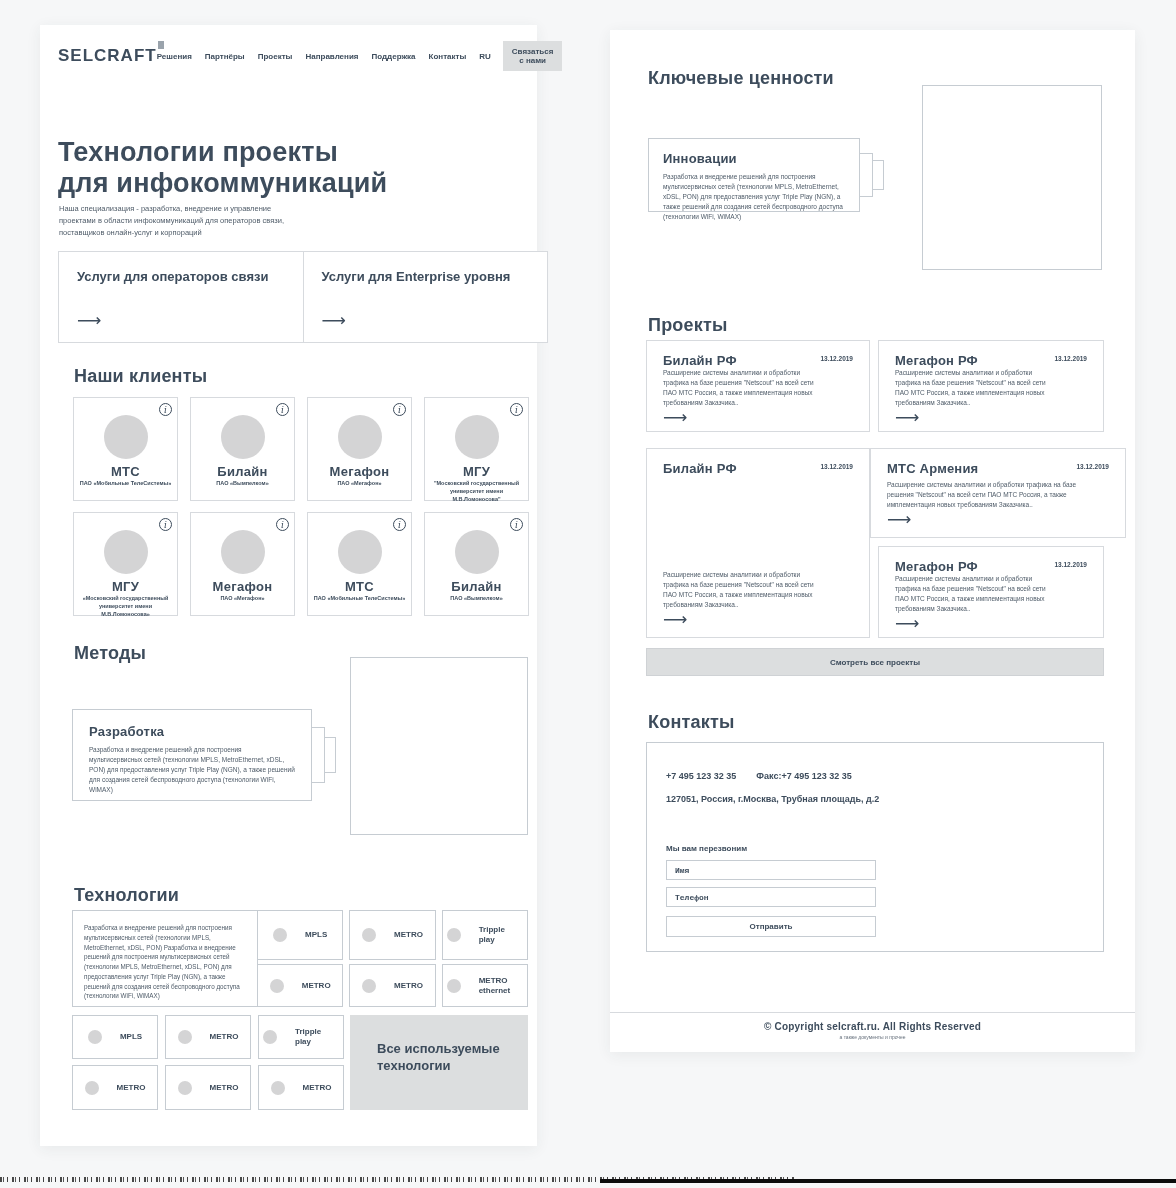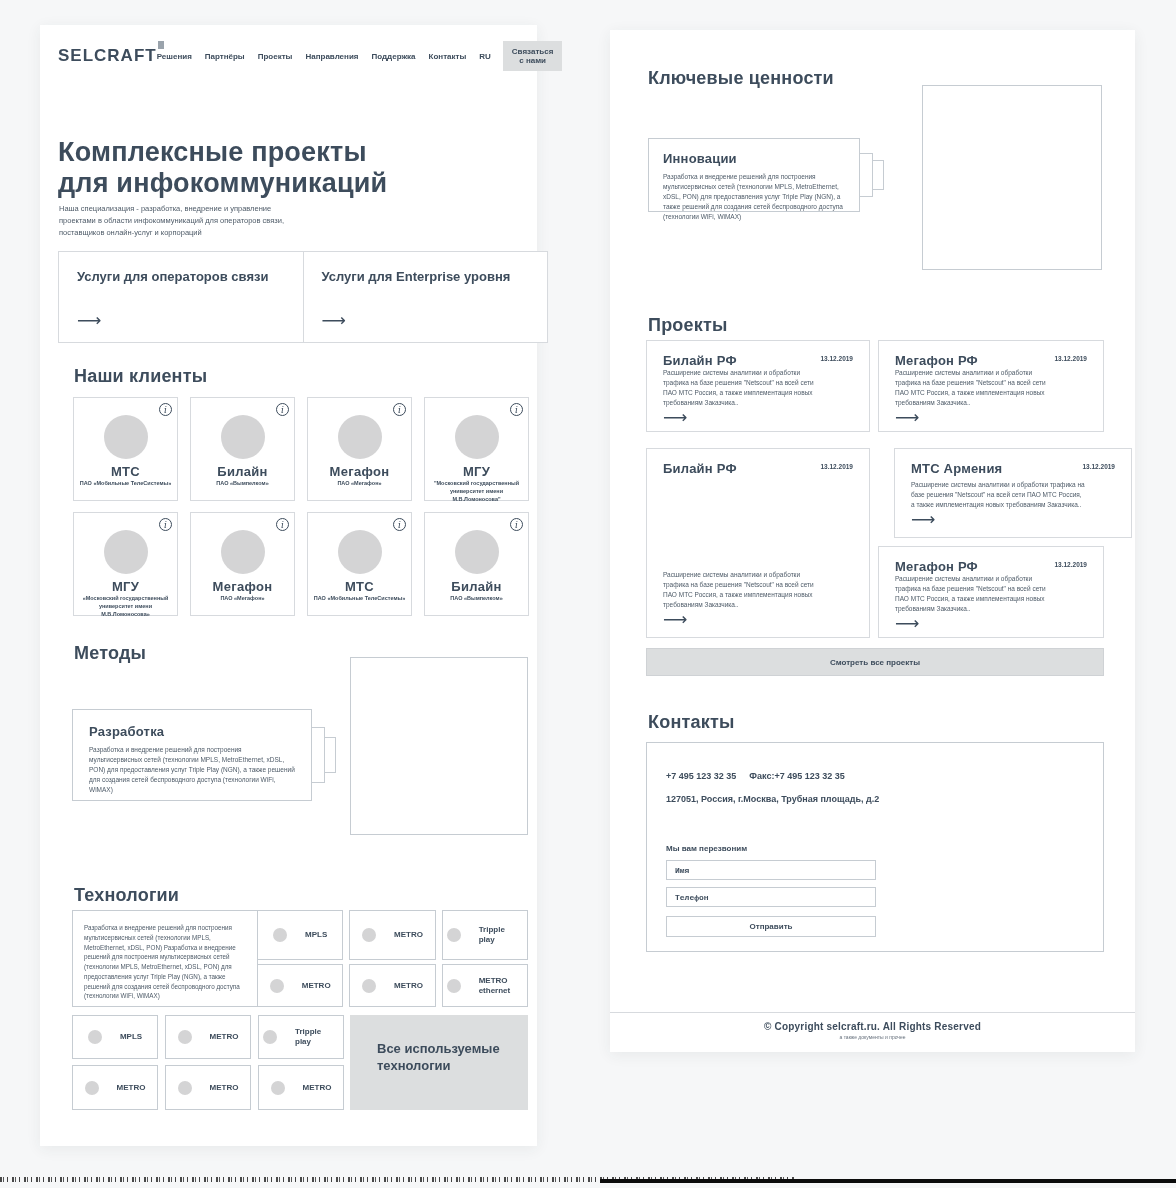--- a/index.html
+++ b/index.html
@@ -128,7 +128,7 @@
   </header>
 
   <h1 class="hero-title">
-    <span>Комплексные проекты</span><br>
+    <span>Технологии проекты</span><br>
     <span>для инфокоммуникаций</span>
   </h1>
   <p class="hero-sub">Наша специализация - разработка, внедрение и управление проектами в области инфокоммуникаций для операторов связи, поставщиков онлайн-услуг и корпораций</p>

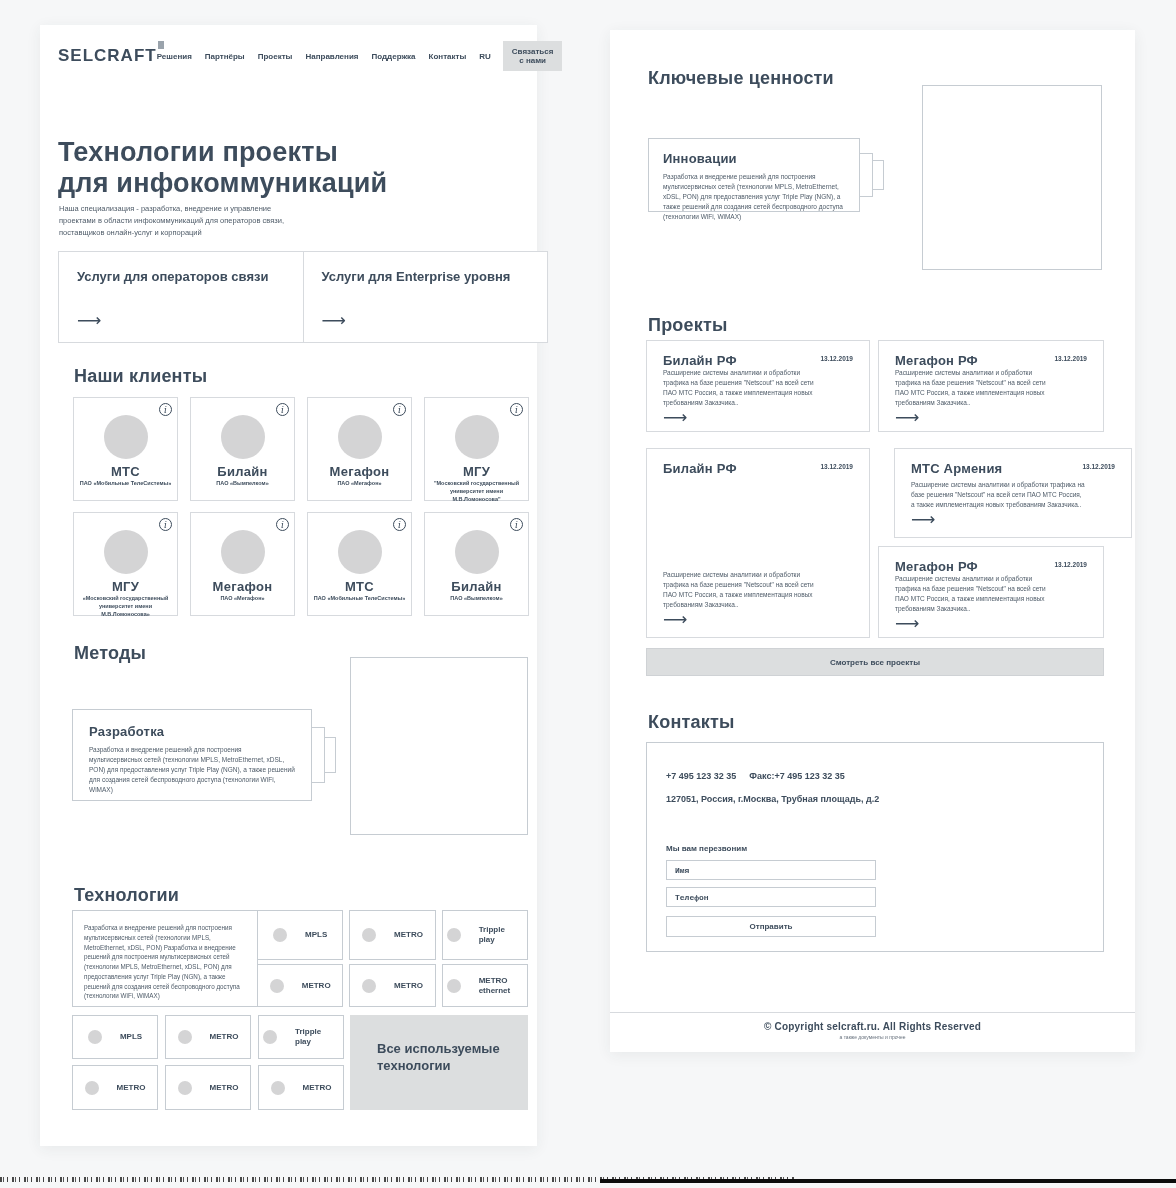--- a/index.html
+++ b/index.html
@@ -325,7 +325,7 @@
     <p class="p-desc">Расширение системы аналитики и обработки трафика на базе решения "Netscout" на всей сети ПАО МТС Россия, а также имплементация новых требованиям Заказчика..</p>
     <span class="arrow">⟶</span>
   </div>
-  <div class="p-card" style="left:284px;top:418px;width:238px;height:90px">
+  <div class="p-card" style="left:260px;top:418px;width:256px;height:90px">
     <div class="p-head">
       <span class="p-title">МТС Армения</span>
       <span class="p-date">13.12.2019</span>

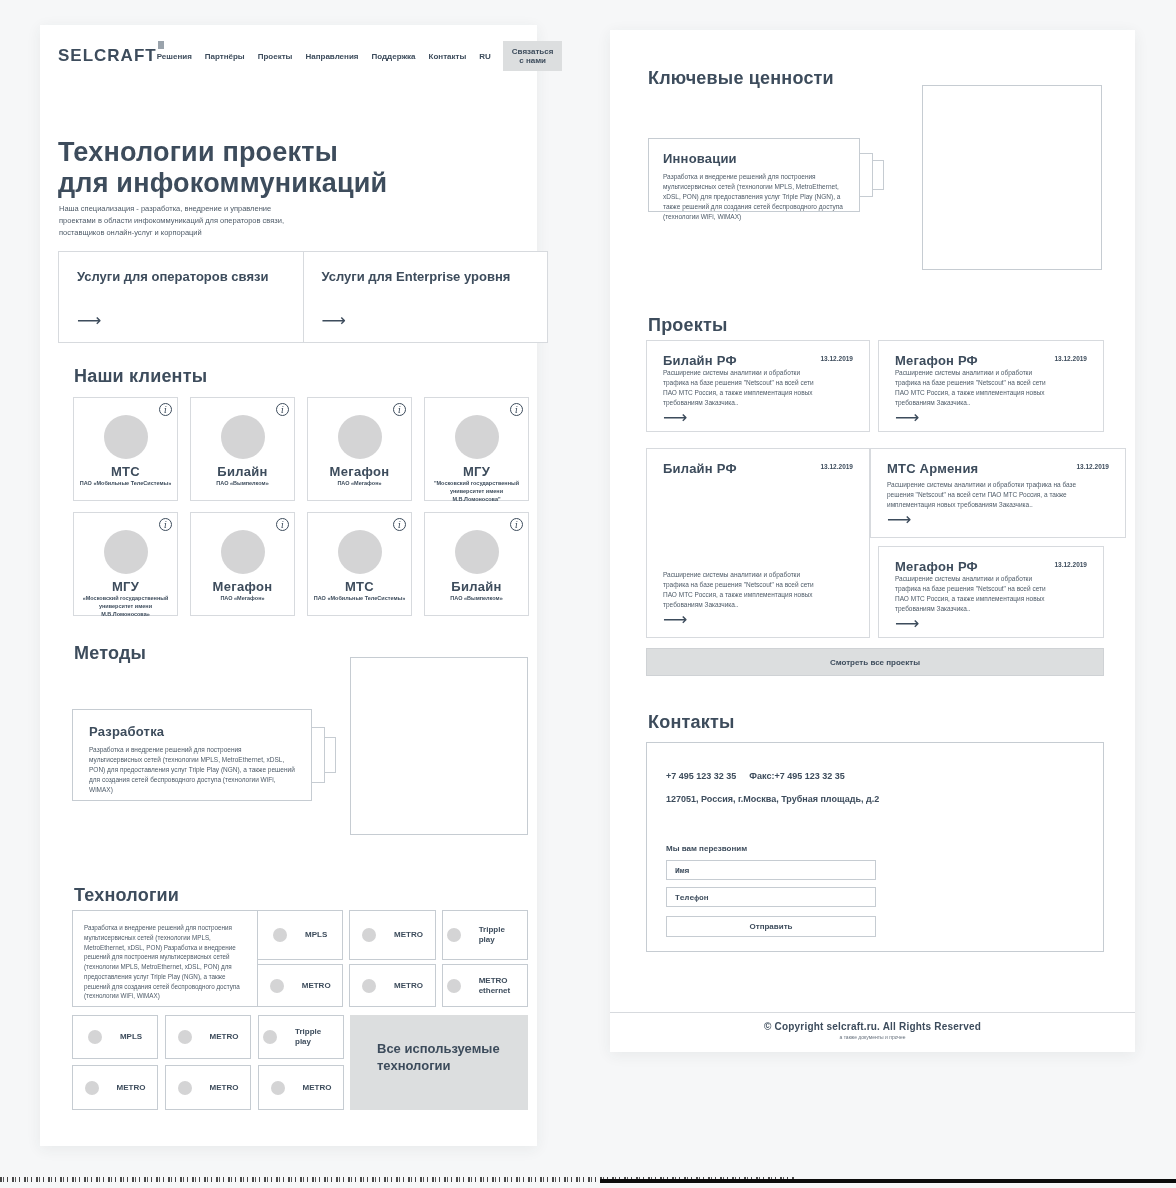--- a/index.html
+++ b/index.html
@@ -83,7 +83,7 @@
 
   
   .contact-box{position:absolute;left:36px;top:712px;width:458px;height:210px;border:1px solid var(--line-dark);background:#fff}
-  .contact-line{margin:28px 0 0 19px;font-size:9px;font-weight:bold;display:flex;gap:13px}
+  .contact-line{margin:28px 0 0 19px;font-size:9px;font-weight:bold;display:flex;gap:20px}
   .contact-addr{margin:13px 0 0 19px;font-size:9px;font-weight:bold}
   .form-title{margin:40px 0 0 19px;font-size:8px;font-weight:bold}
   .form-input{display:block;margin:7px 12px 0 19px;width:210px;height:20px;border:1px solid var(--line-dark);font-family:Liberation Mono, monospace;font-size:8px;font-weight:bold;color:var(--ink);padding:0 8px;background:#fff}

